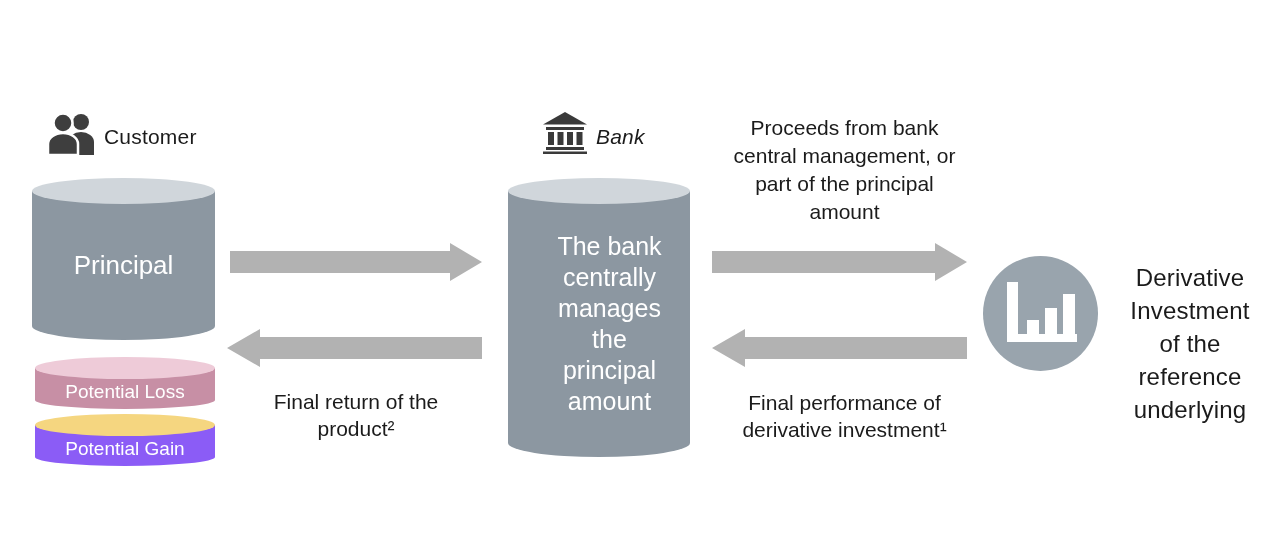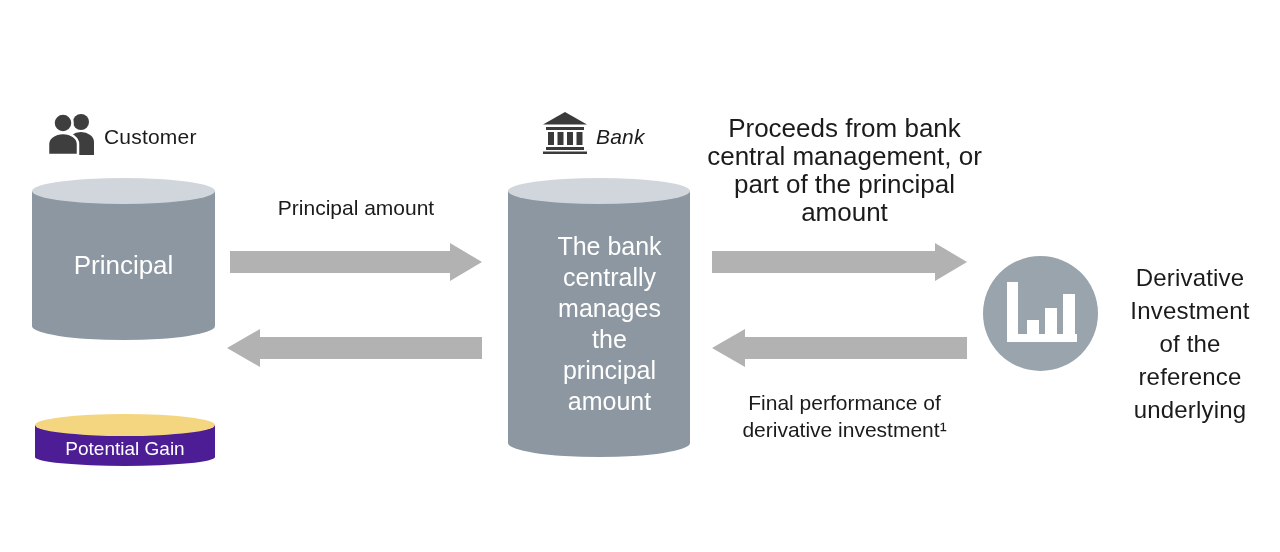--- a/index.html
+++ b/index.html
@@ -88,7 +88,7 @@
     <div class="cyl-top" style="height:26px; background:#D0D6DB;"></div>
   </div>
 
-  <div class="abs flow-label center pre" style="left:702px; top:114px; width:285px; font-size:26px; line-height:28px;">Proceeds from bank
+  <div class="abs flow-label center pre" style="left:702px; top:114px; width:285px; font-size:21px; line-height:28px;">Proceeds from bank
 central management, or
 part of the principal
 amount</div>

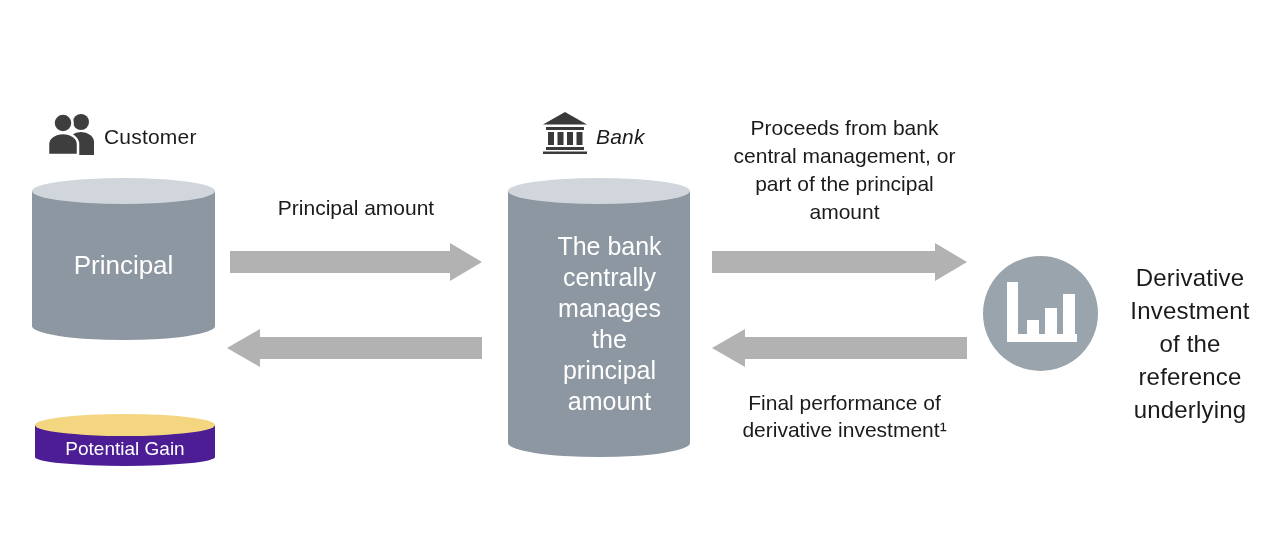--- a/index.html
+++ b/index.html
@@ -51,7 +51,6 @@
     <div class="cyl-top" style="height:22px; background:#F5D680;"></div>
   </div>
 
-  <div class="abs flow-label center" style="left:230px; top:196px; width:252px; font-size:21px;">Principal amount</div>
   <svg class="abs" style="left:230px; top:243px;" width="252" height="38" viewBox="0 0 252 38">
     <polygon points="0,8 220,8 220,0 252,19 220,38 220,30 0,30" fill="#B2B2B2"></polygon>
   </svg>

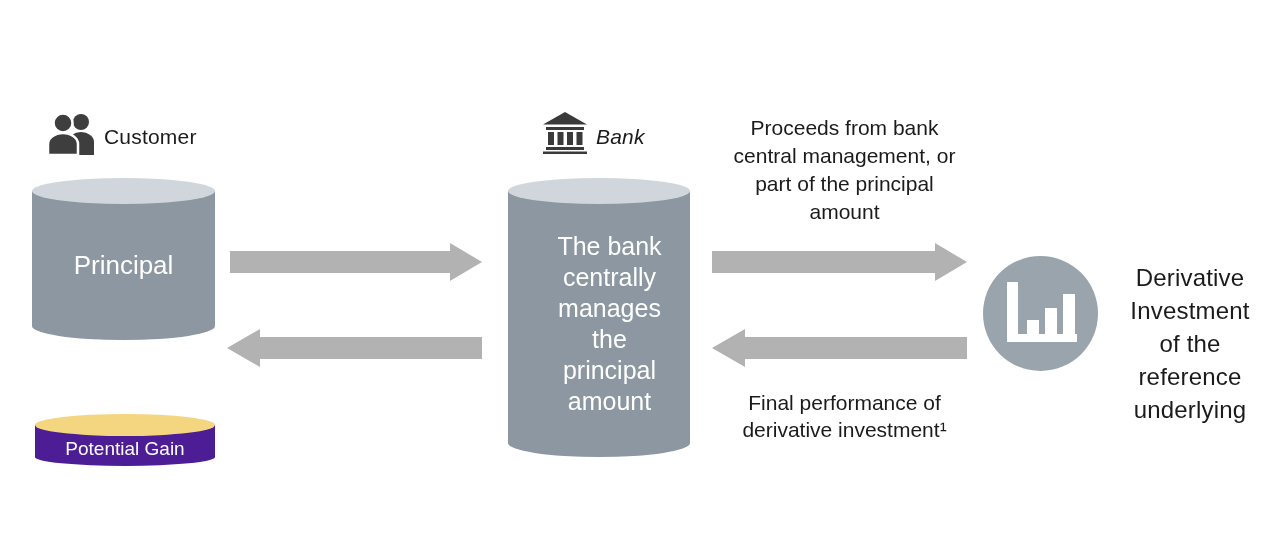--- a/index.html
+++ b/index.html
@@ -43,6 +43,12 @@
     <div class="cyl-top" style="height:26px; background:#D0D6DB;"></div>
   </div>
 
+  <div class="cyl" style="left:35px; top:357px; width:180px; height:52px;">
+    <div class="cyl-body" style="top:11px; background:#C78FA5; border-radius:0 0 50% 50% / 0 0 9px 9px;">
+      <div class="cyl-label" style="font-size:19px; margin-top:6px;">Potential Loss</div>
+    </div>
+    <div class="cyl-top" style="height:22px; background:#EECBD8;"></div>
+  </div>
 
   <div class="cyl" style="left:35px; top:414px; width:180px; height:52px;">
     <div class="cyl-body" style="top:11px; background:#4c1d95; border-radius:0 0 50% 50% / 0 0 9px 9px;">

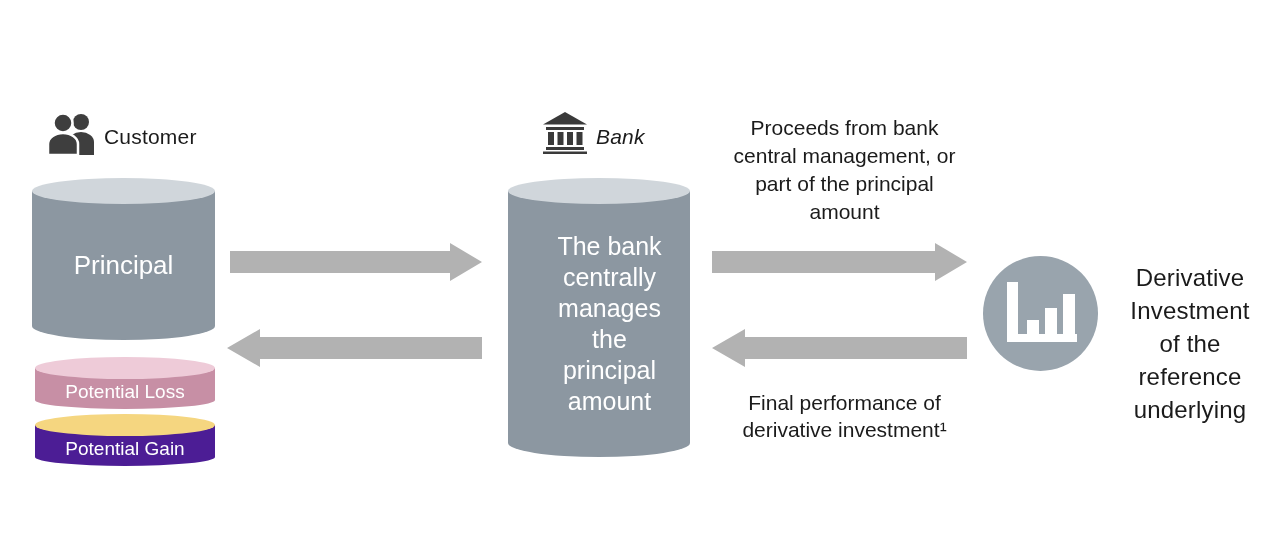--- a/index.html
+++ b/index.html
@@ -64,6 +64,8 @@
   <svg class="abs" style="left:227px; top:329px;" width="255" height="38" viewBox="0 0 255 38">
     <polygon points="255,8 33,8 33,0 0,19 33,38 33,30 255,30" fill="#B2B2B2"></polygon>
   </svg>
+  <div class="abs flow-label center pre" style="left:230px; top:388px; width:252px; font-size:21px; line-height:27px;">Final return of the
+product²</div>
 
   <div class="abs" style="left:543px; top:112px; width:44px; height:42px;">
     <svg width="44" height="42" viewBox="0 0 44 42">

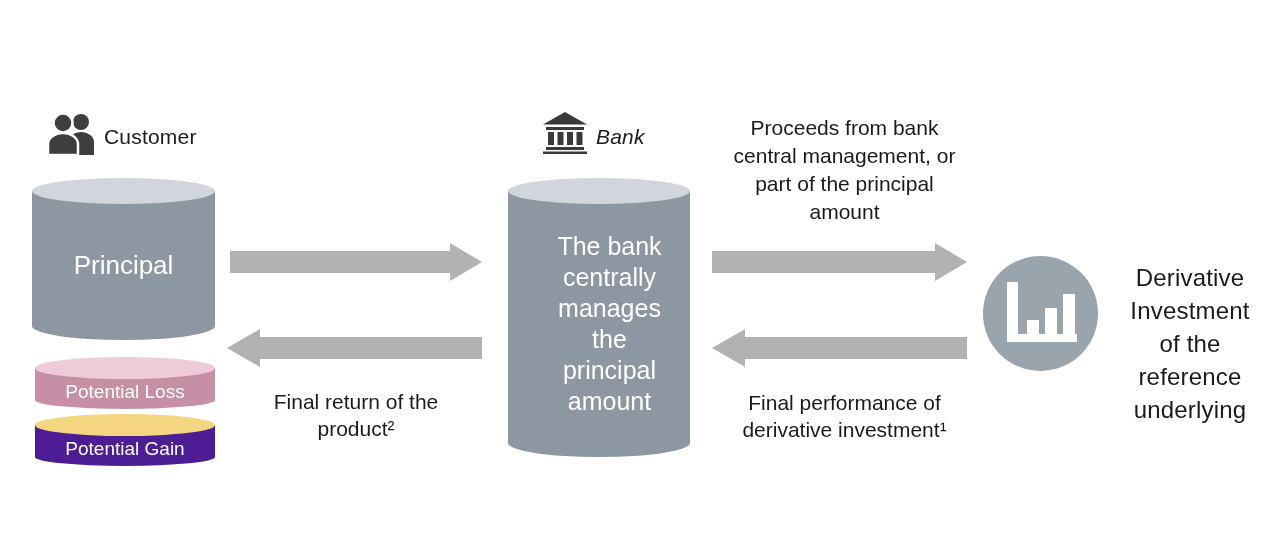--- a/index.html
+++ b/index.html
@@ -51,7 +51,7 @@
   </div>
 
   <div class="cyl" style="left:35px; top:414px; width:180px; height:52px;">
-    <div class="cyl-body" style="top:11px; background:#4c1d95; border-radius:0 0 50% 50% / 0 0 9px 9px;">
+    <div class="cyl-body" style="top:11px; background:#8b5cf6; border-radius:0 0 50% 50% / 0 0 9px 9px;">
       <div class="cyl-label" style="font-size:19px; margin-top:6px;">Potential Gain</div>
     </div>
     <div class="cyl-top" style="height:22px; background:#F5D680;"></div>

